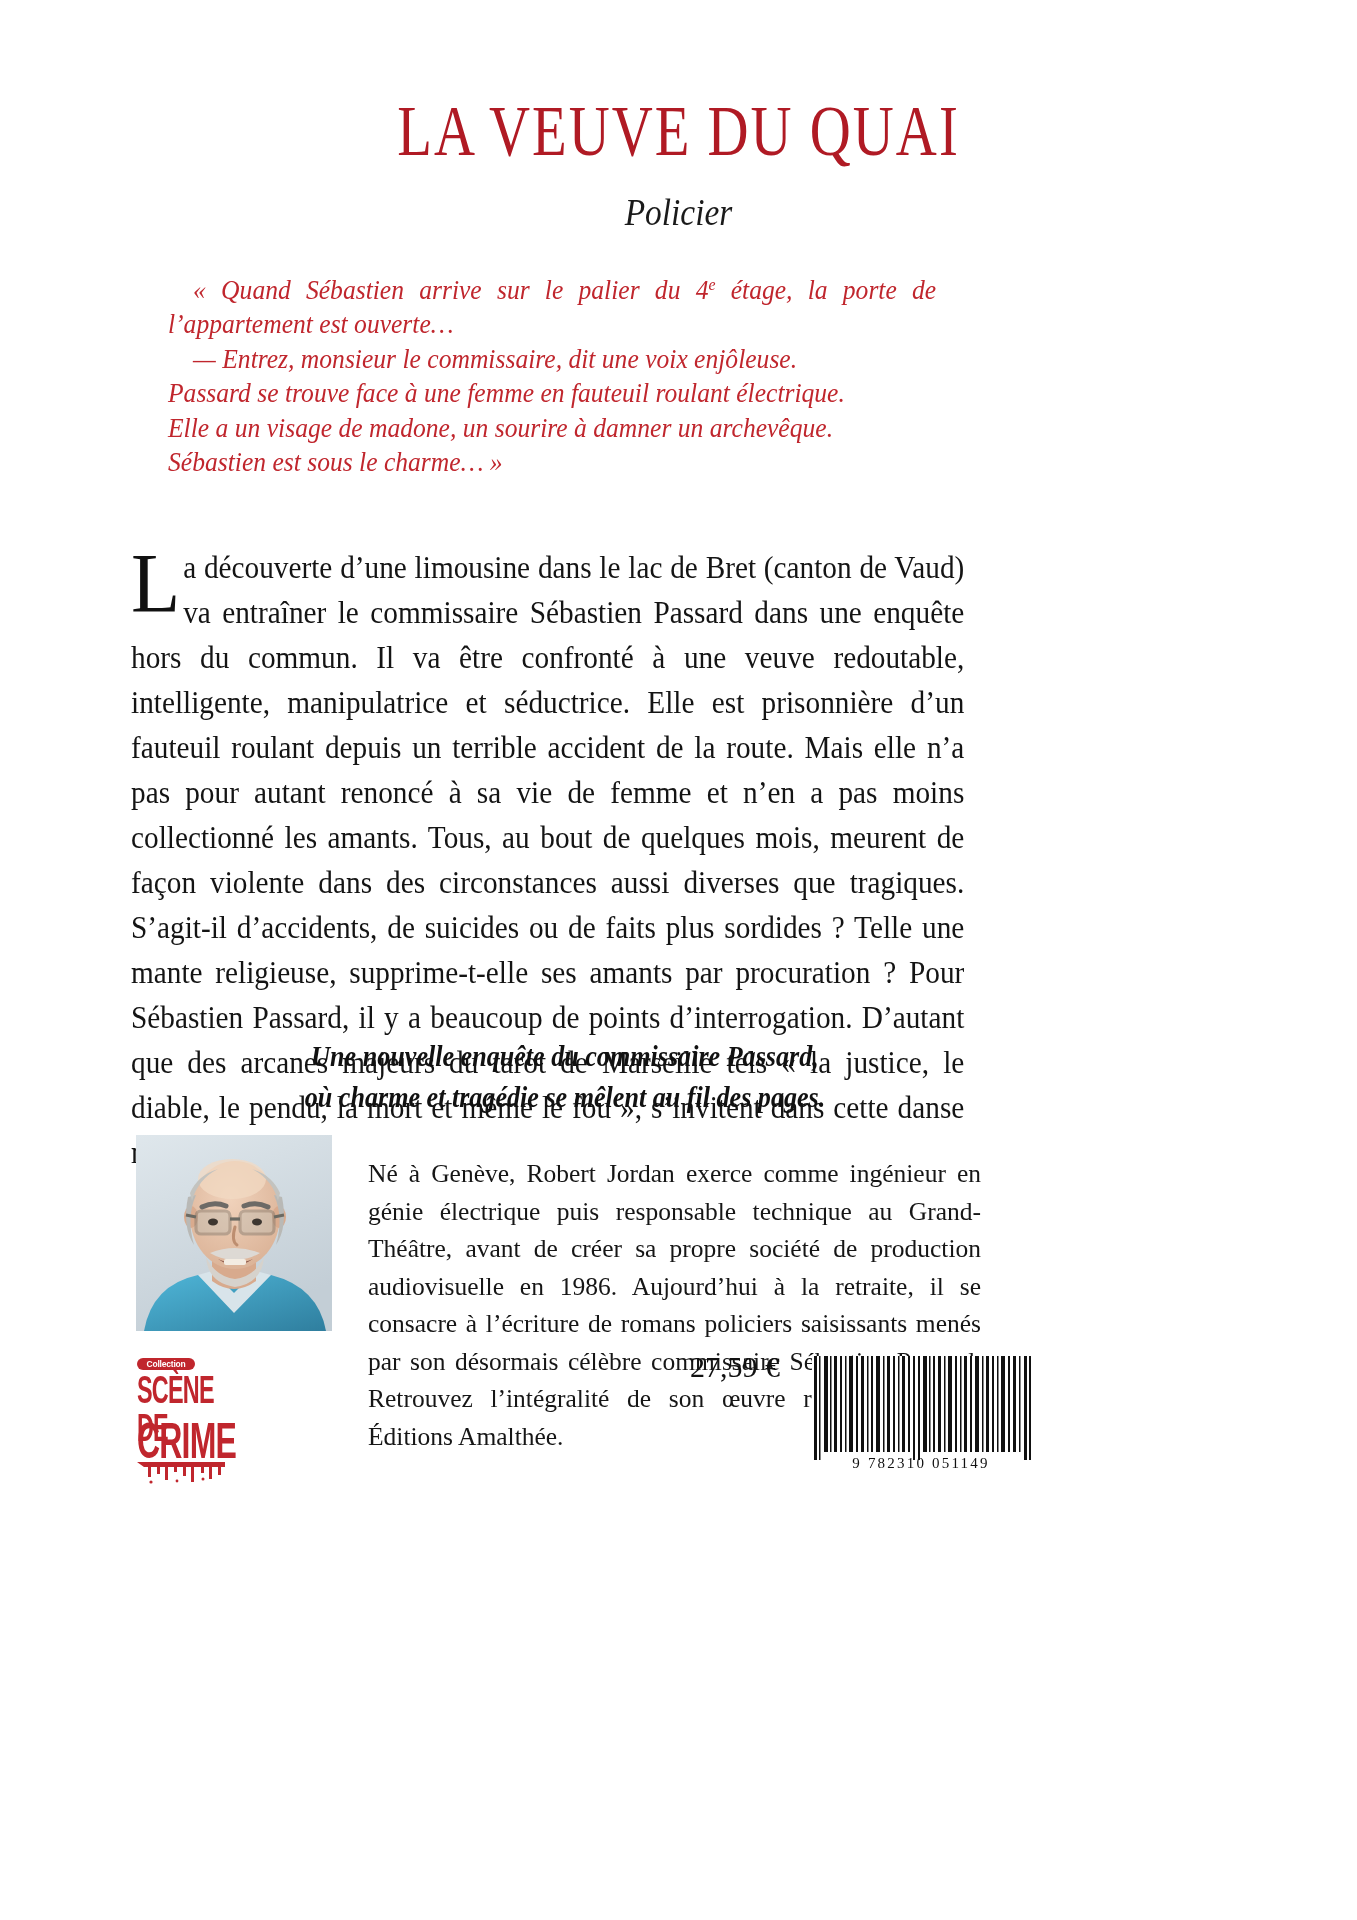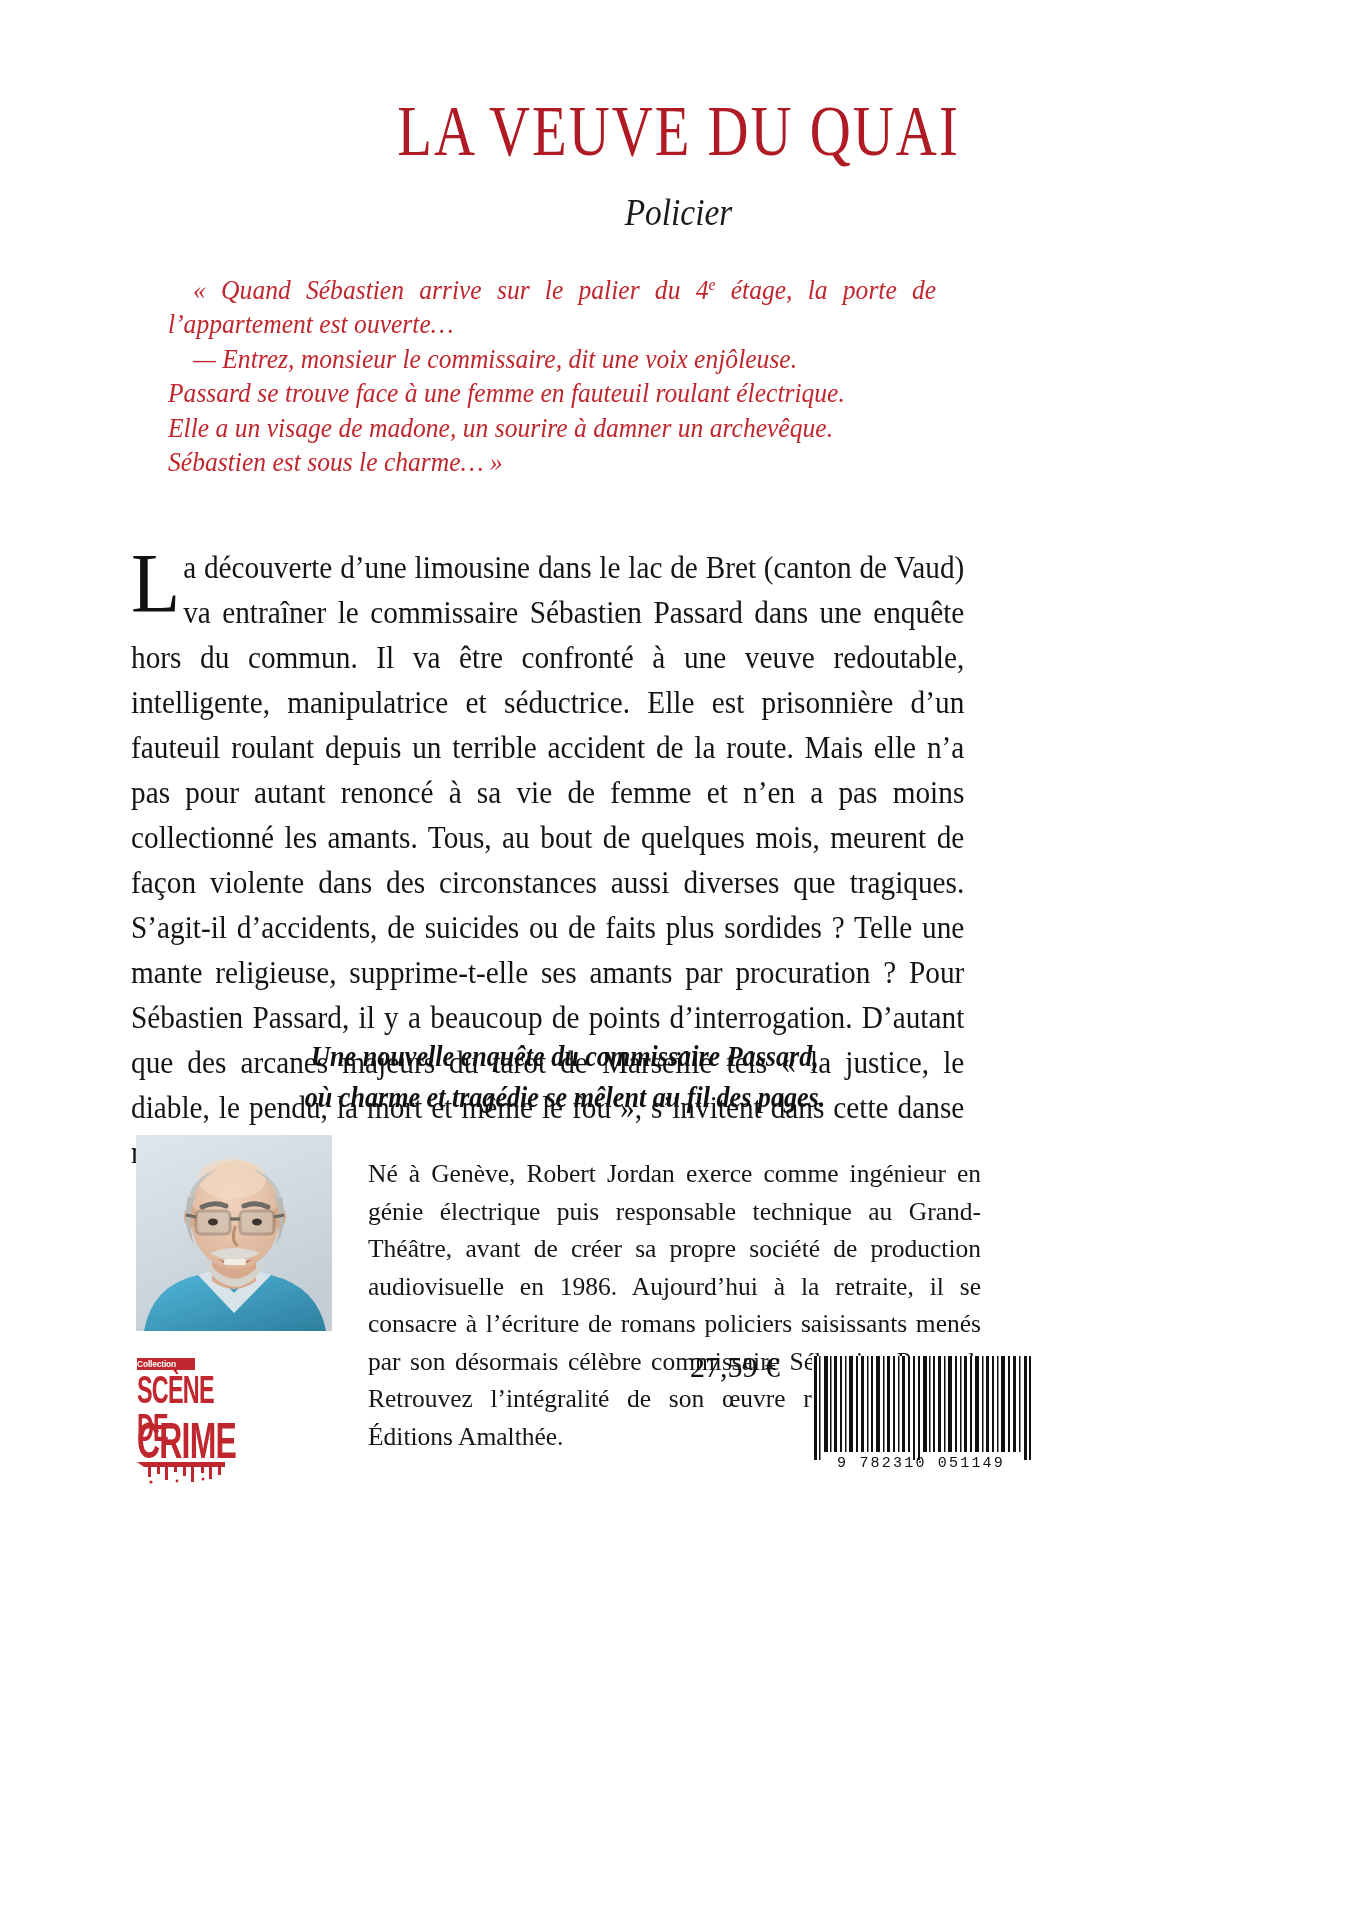--- a/index.html
+++ b/index.html
@@ -156,7 +156,9 @@
     font-size: 8.5px;
     font-weight: bold;
     line-height: 12px;
+    text-align: center;
     letter-spacing: -0.2px;
+    border-radius: 6px;
   }
   .logo-scene, .logo-crime {
     position: absolute;

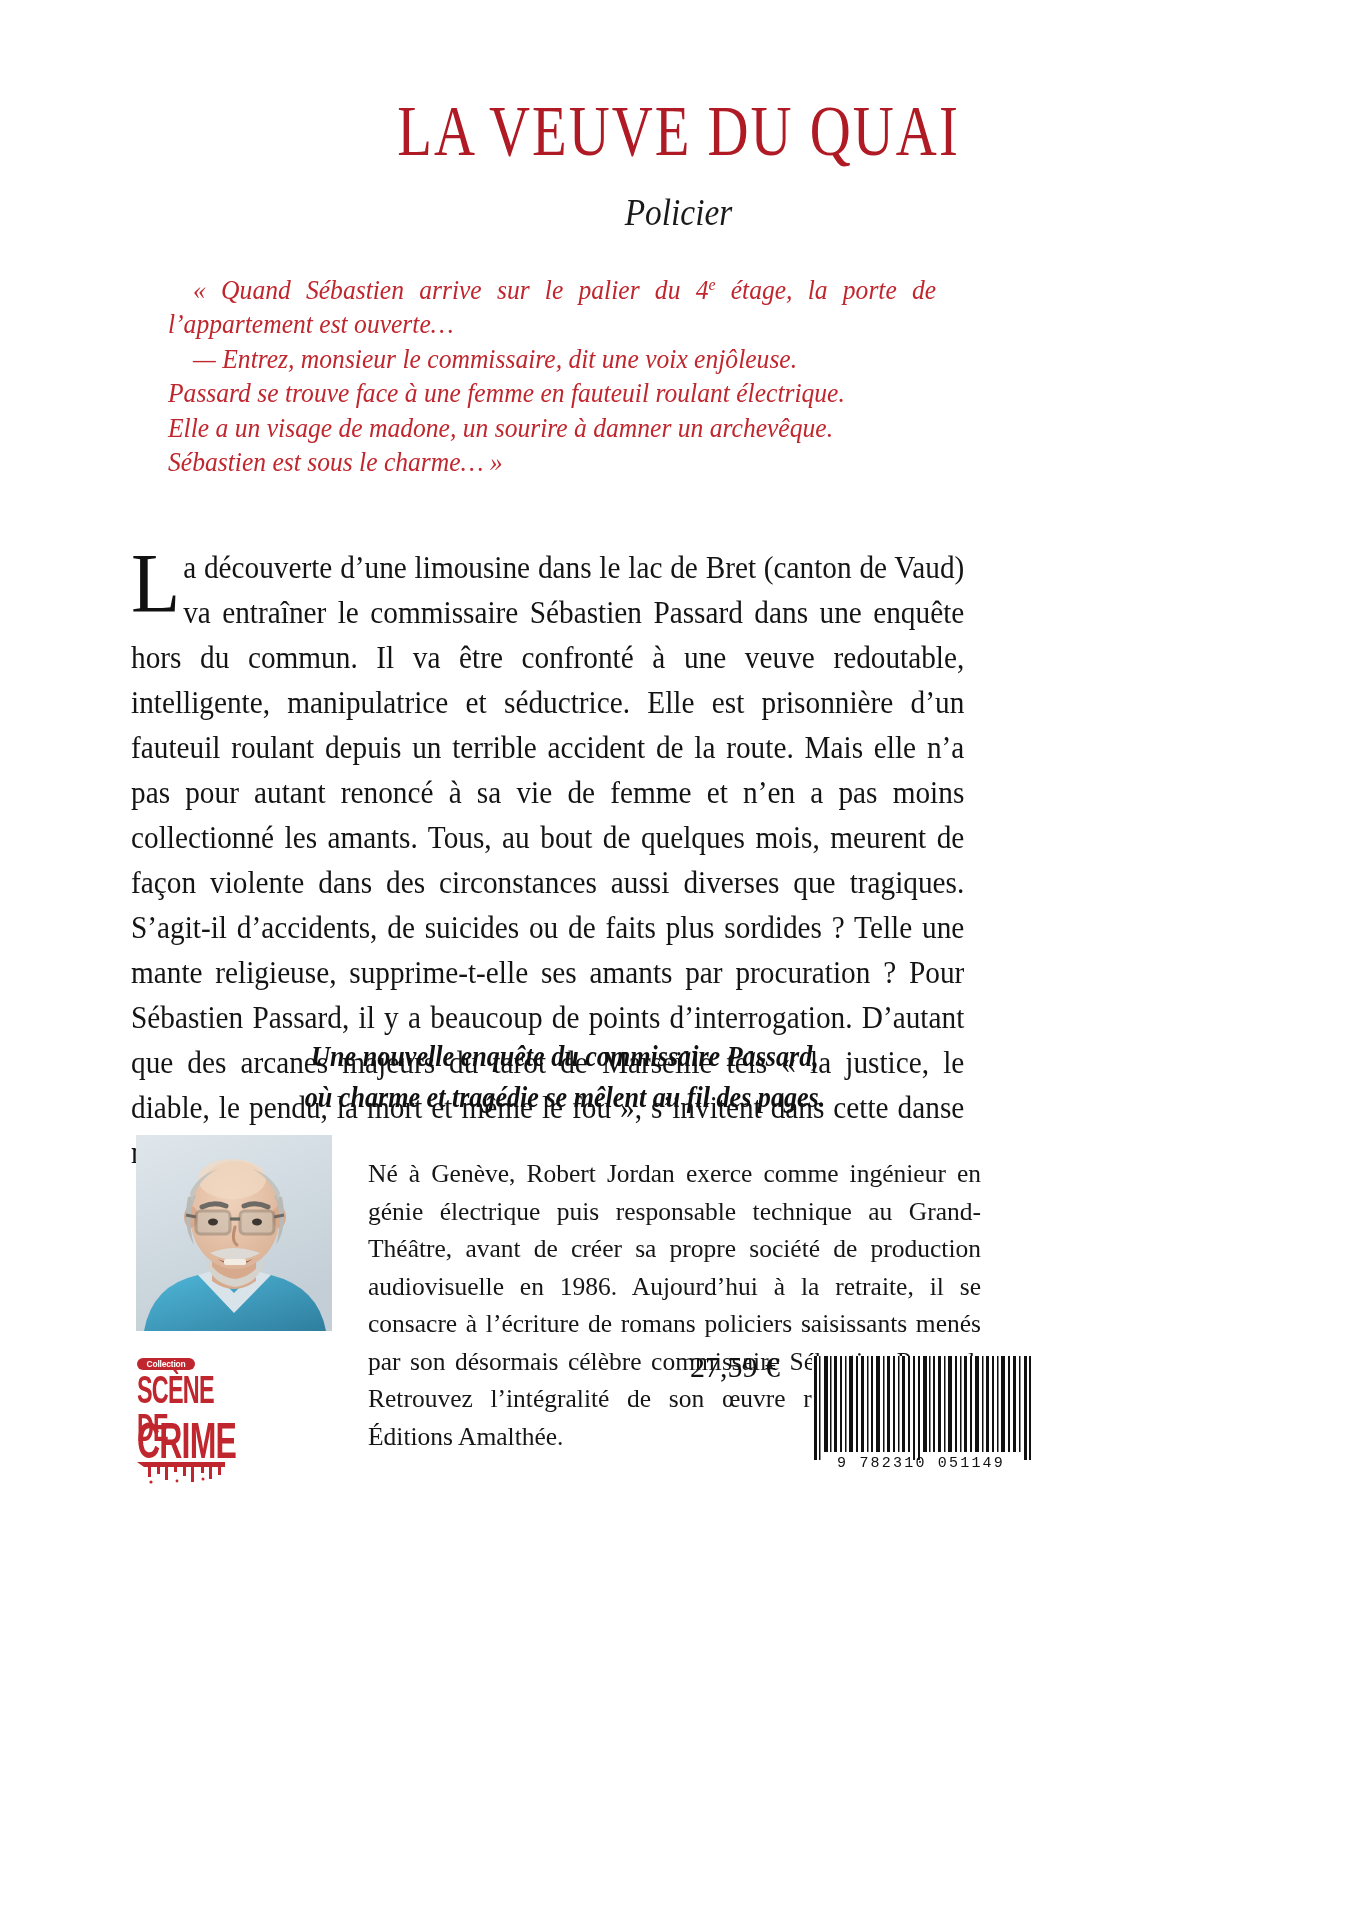--- a/index.html
+++ b/index.html
@@ -222,7 +222,7 @@
     left: 790px;
     top: 1455px;
     width: 262px;
-    font-family: Liberation Mono, monospace;
+    font-family: Liberation Serif, serif;
     font-size: 15px;
     letter-spacing: 2.2px;
     color: #111;

